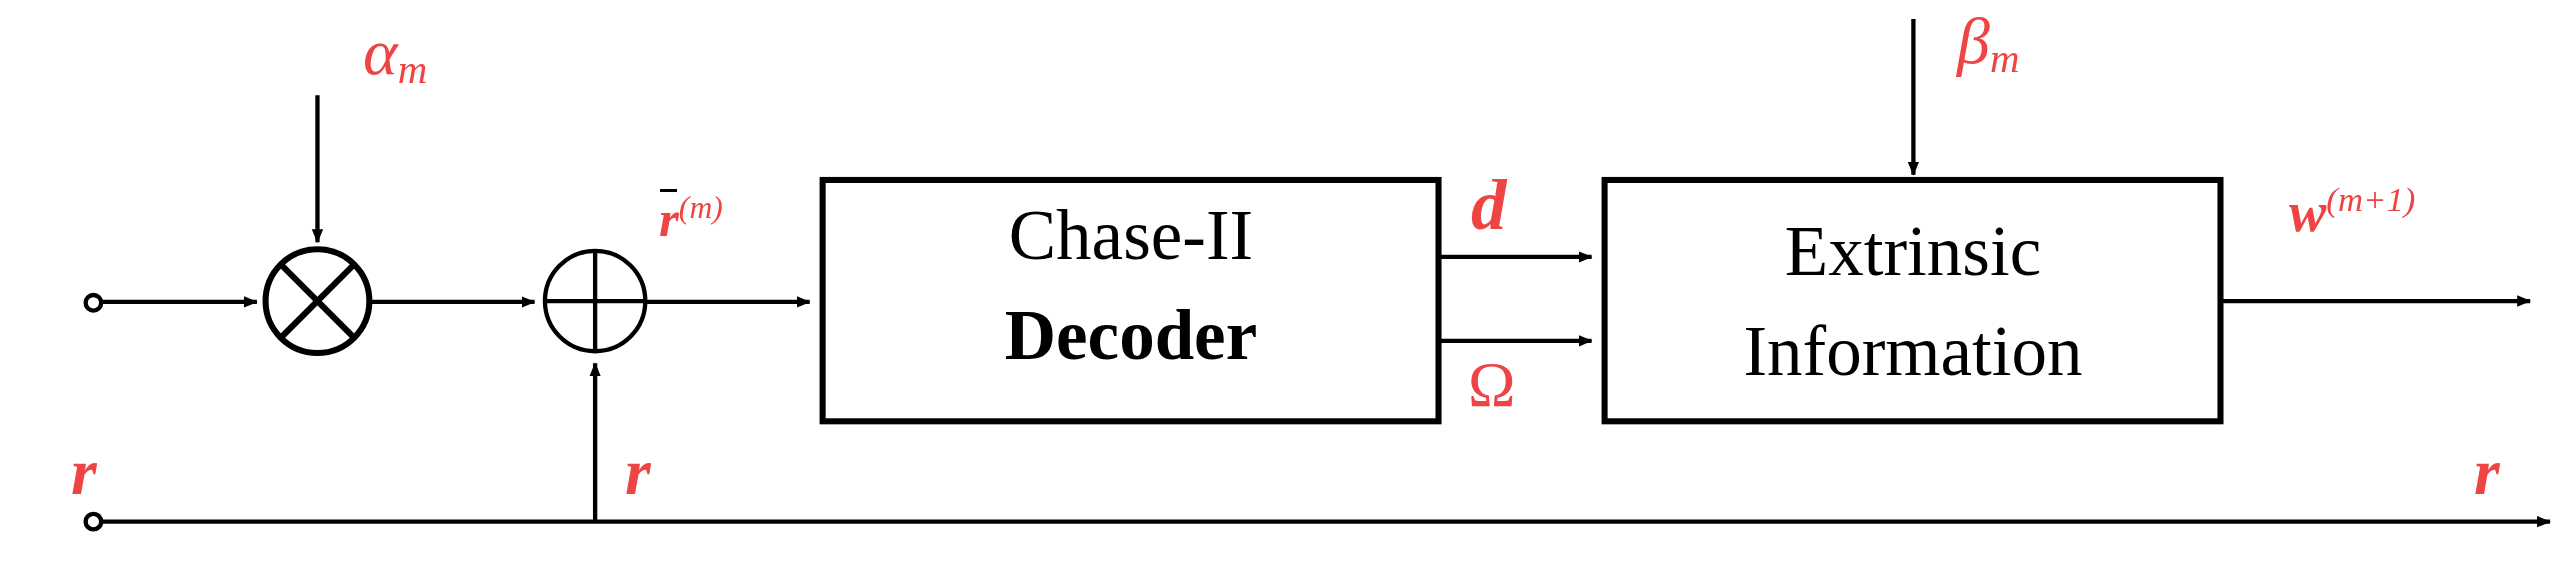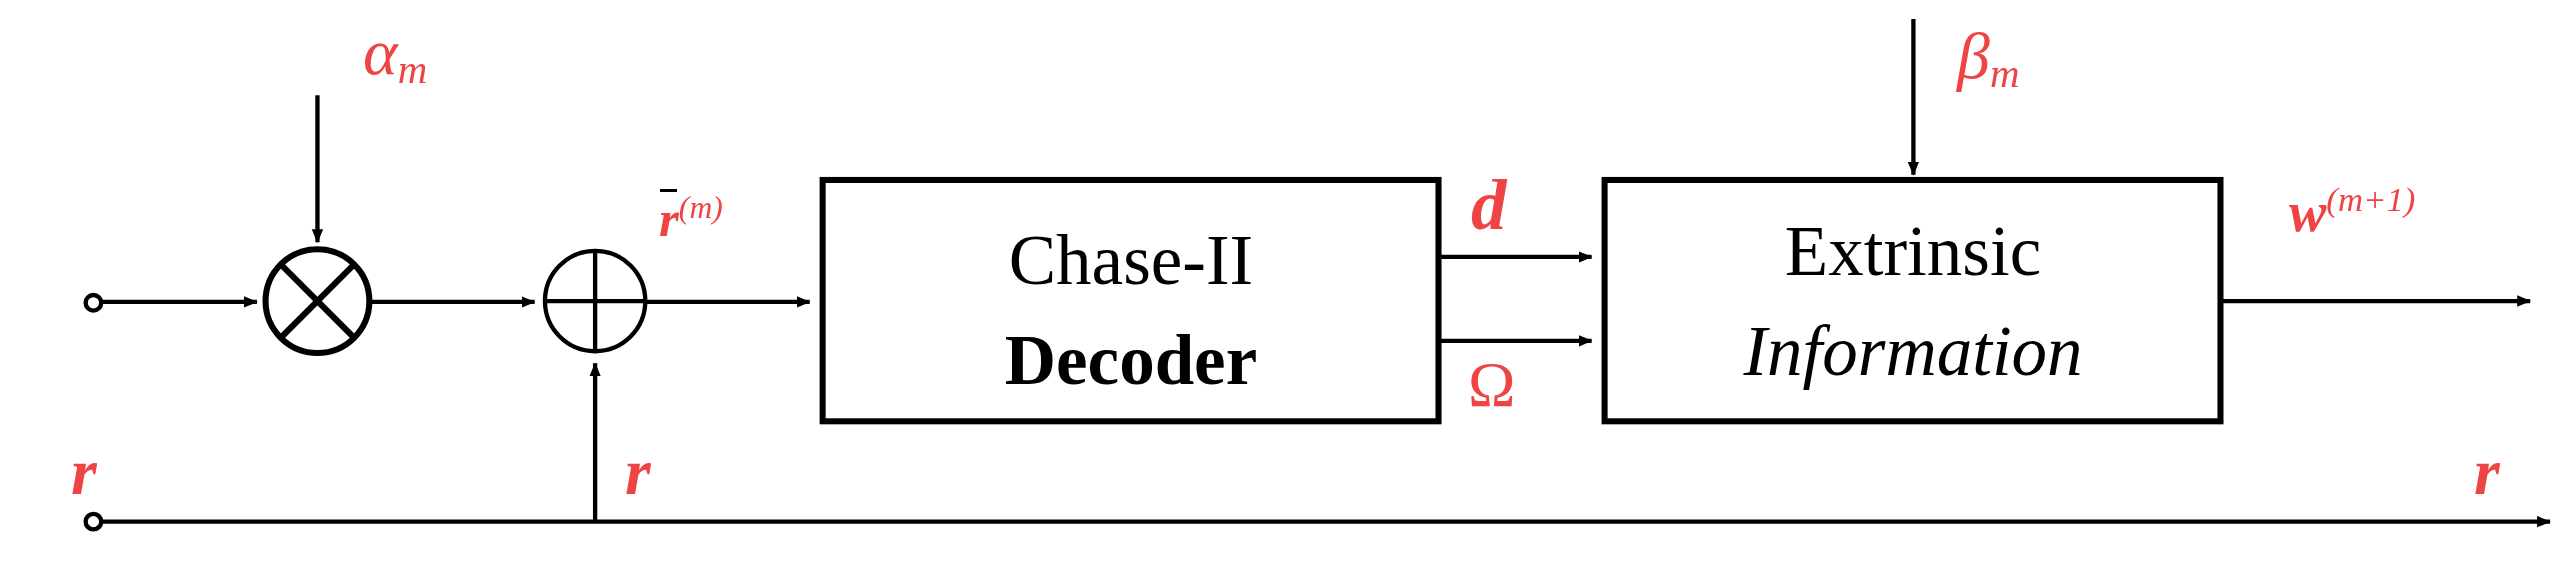--- a/index.html
+++ b/index.html
@@ -147,7 +147,7 @@
     <span class="upr">Ω</span>
   </div>
 
-  <div class="lbl" style="left:1957px; top:23px; font-size:66px;">
+  <div class="lbl" style="left:1957px; top:8px; font-size:66px;">
     <span class="ital">β</span><span class="sub">m</span>
   </div>
 

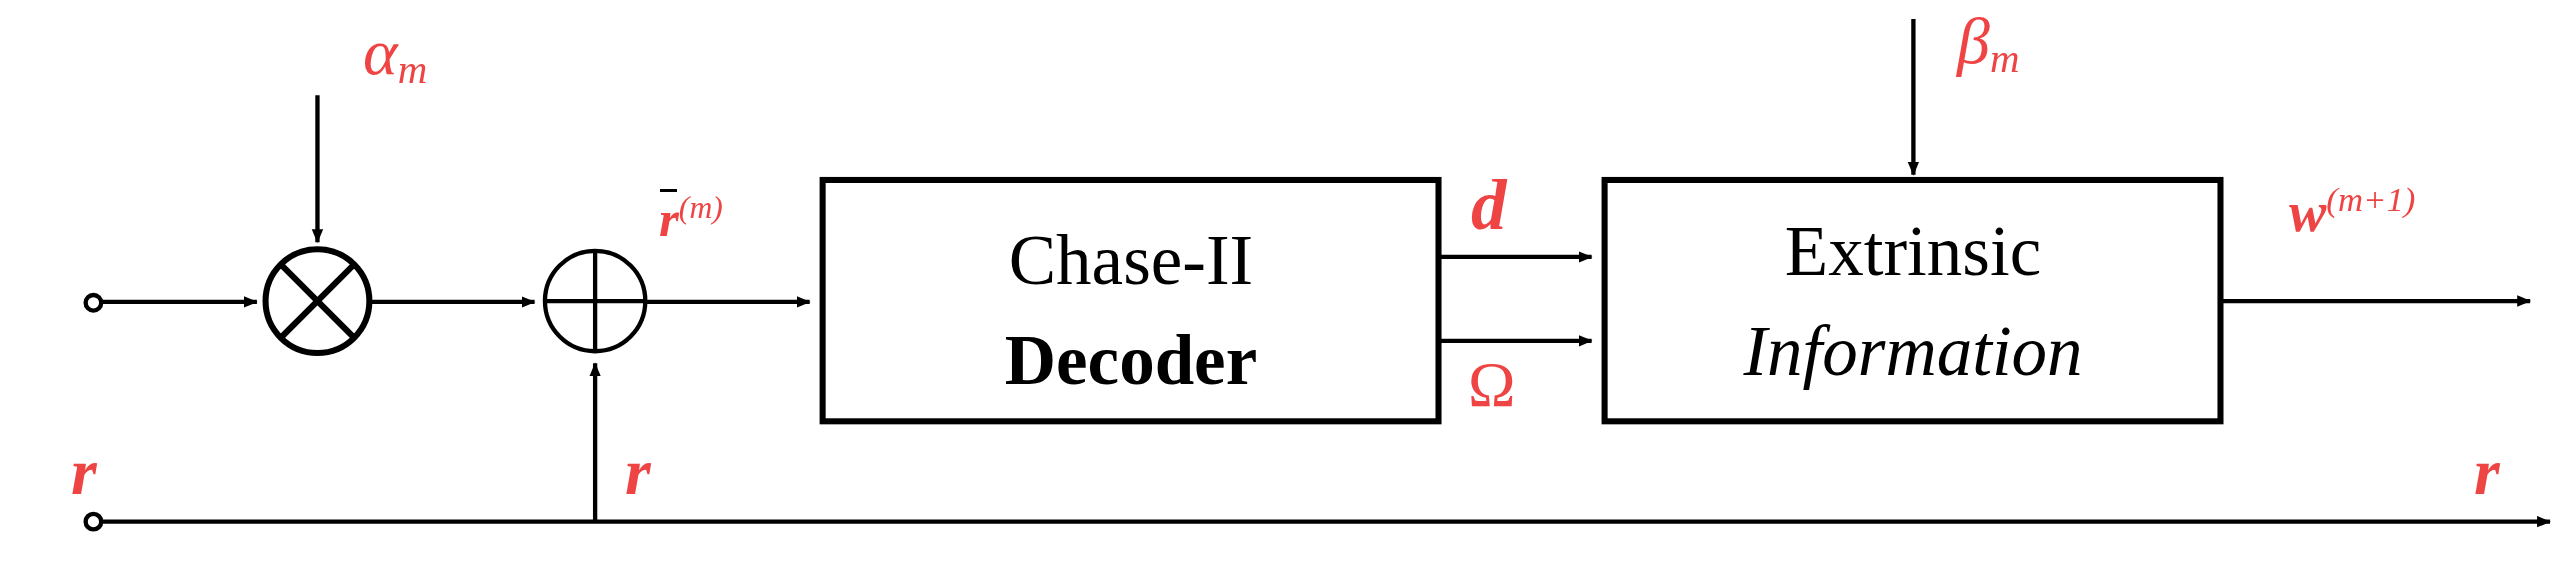--- a/index.html
+++ b/index.html
@@ -134,7 +134,7 @@
     <span class="vec overbar">r</span><span class="sup">(m)</span>
   </div>
 
-  <div class="boxtext" style="left:823px; top:225px; width:616px; font-size:71px;">
+  <div class="boxtext" style="left:823px; top:200px; width:616px; font-size:71px;">
     <div>Chase-II</div>
     <div style="margin-top:29px;font-weight:bold;">Decoder</div>
   </div>

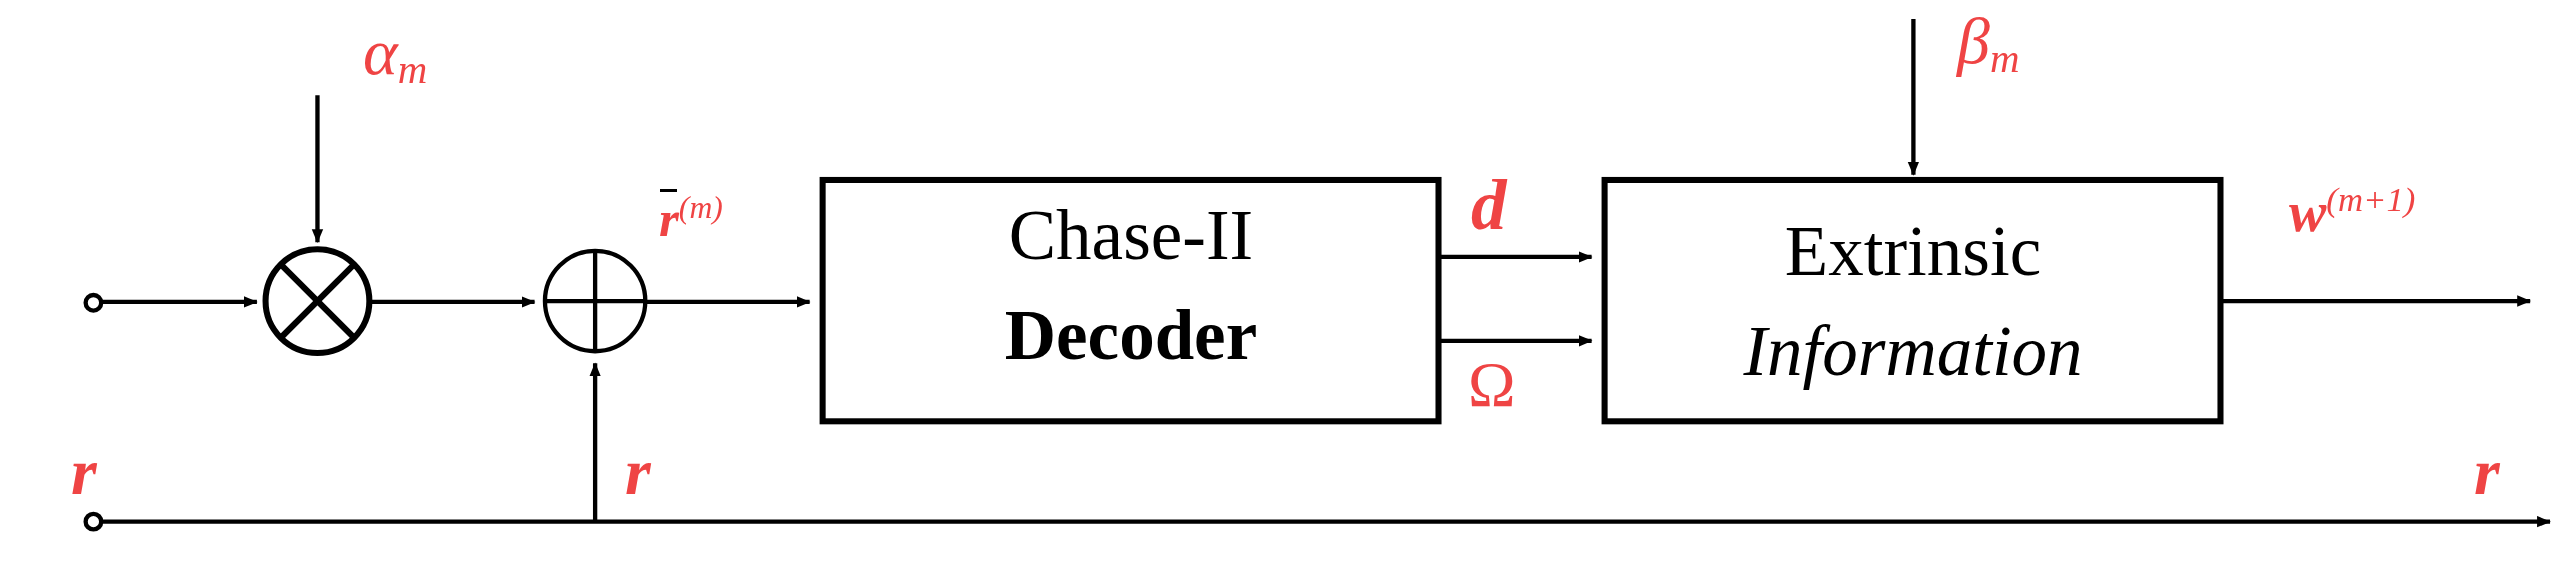--- a/index.html
+++ b/index.html
@@ -153,7 +153,7 @@
 
   <div class="boxtext" style="left:1605px; top:216px; width:616px; font-size:71px;">
     <div>Extrinsic</div>
-    <div style="margin-top:29px;font-style:italic;">Information</div>
+    <div style="margin-top:29px;">Information</div>
   </div>
 
   <div class="lbl" style="left:2289px; top:183px; font-size:56px;">

